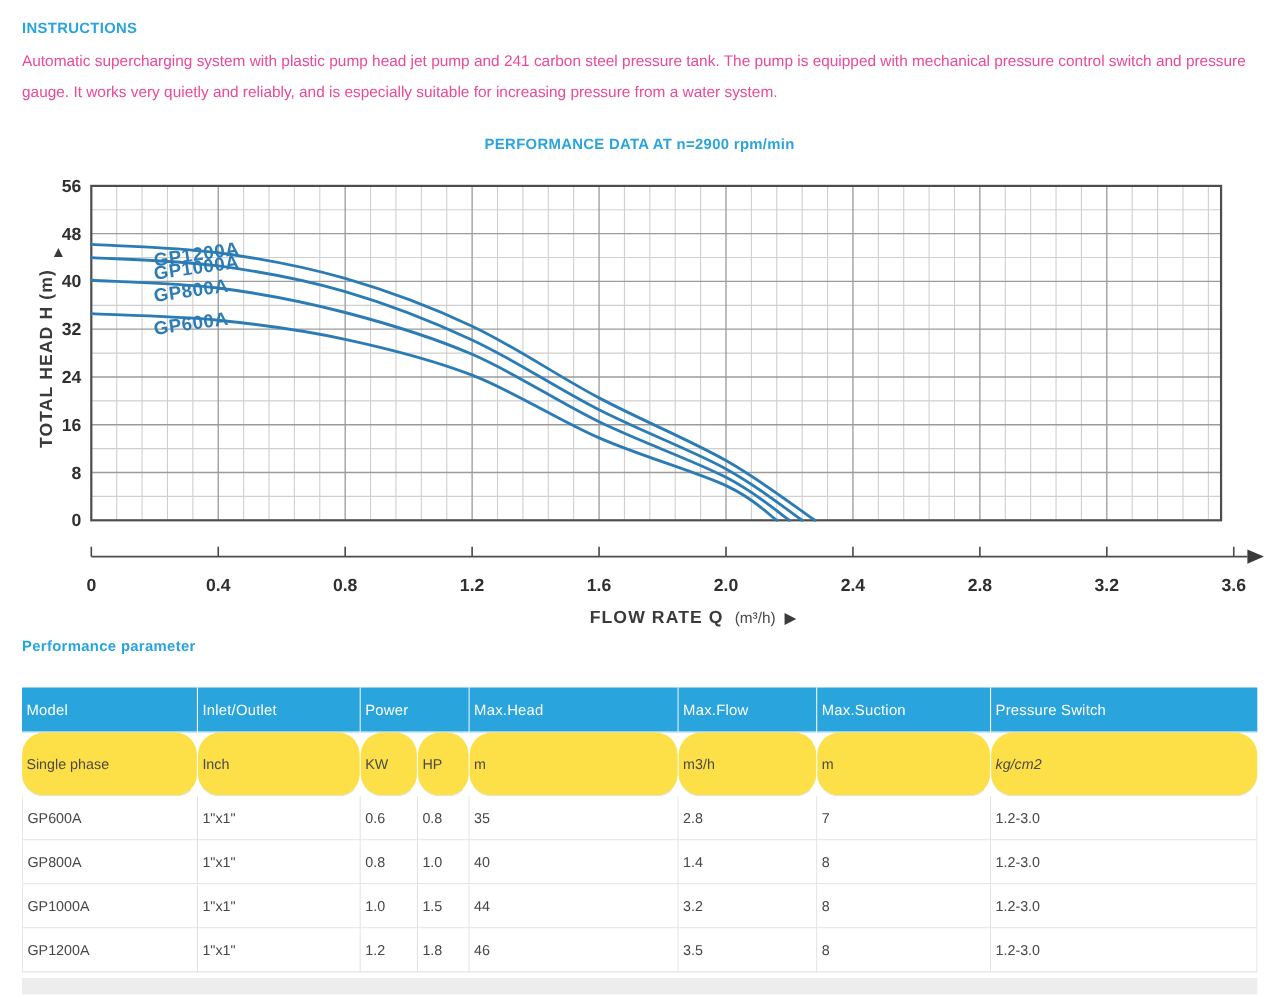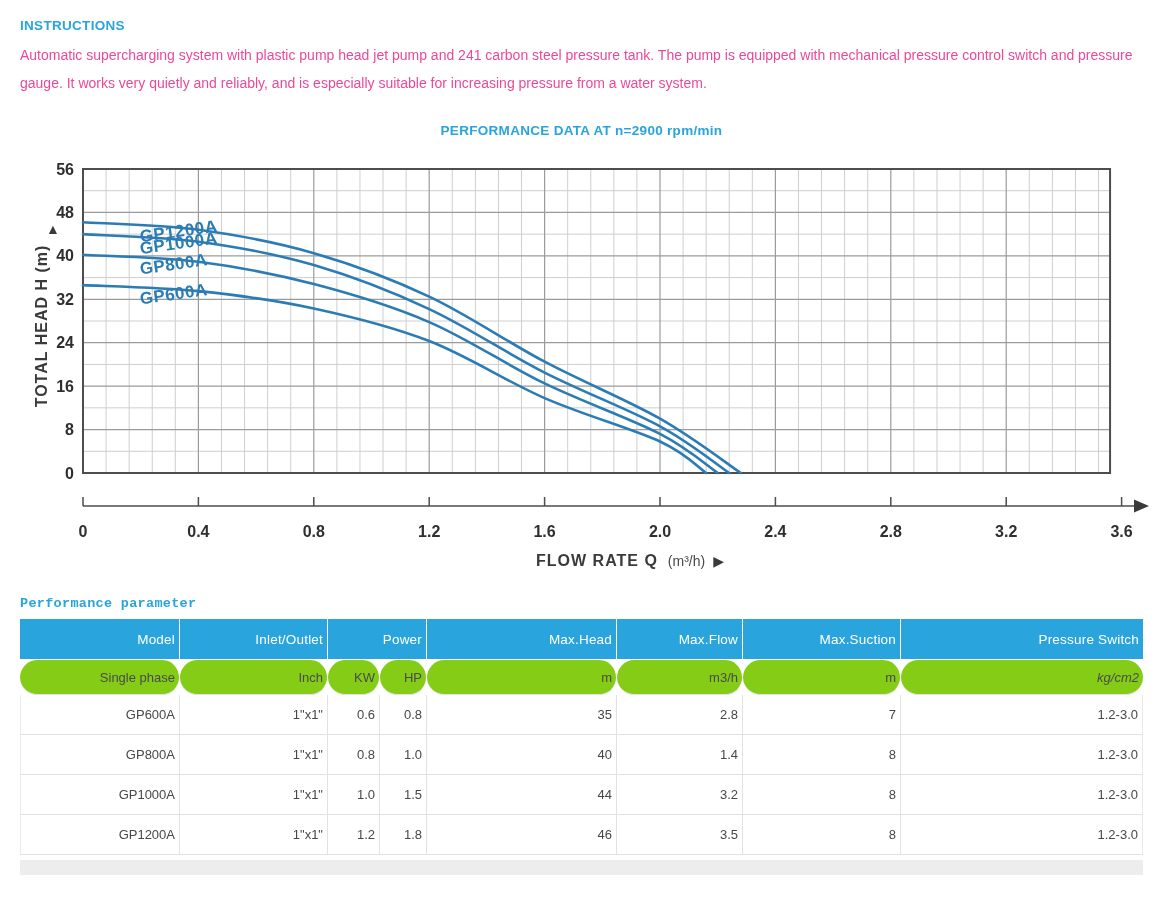--- a/index.html
+++ b/index.html
@@ -26,7 +26,7 @@
   }
   #performance-heading{margin-top:26px;text-align:center;}
   #chart{display:block;margin-left:-6px;margin-top:10px;}
-  #parameters-heading{margin-top:20px;font-family:Liberation Mono, monospace;}
+  #parameters-heading{margin-top:4px;}
   table{
     border-collapse:separate;border-spacing:0;
     width:1123px;table-layout:fixed;

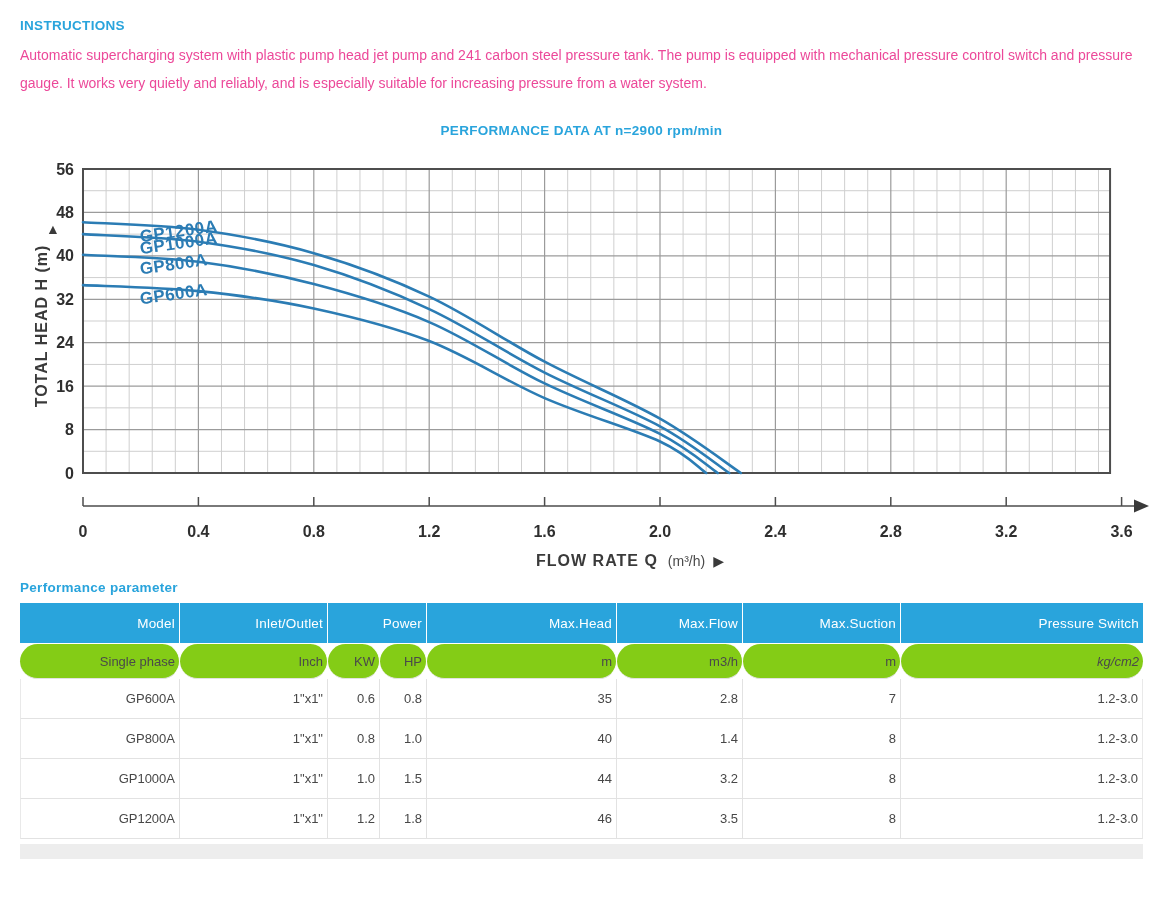--- a/index.html
+++ b/index.html
@@ -30,8 +30,8 @@
   table{
     border-collapse:separate;border-spacing:0;
     width:1123px;table-layout:fixed;
-    margin-top:8px;
-    text-align:right;
+    margin-top:30px;
+    text-align:left;
   }
   thead th{
     background:var(--accent);color:#ffffff;

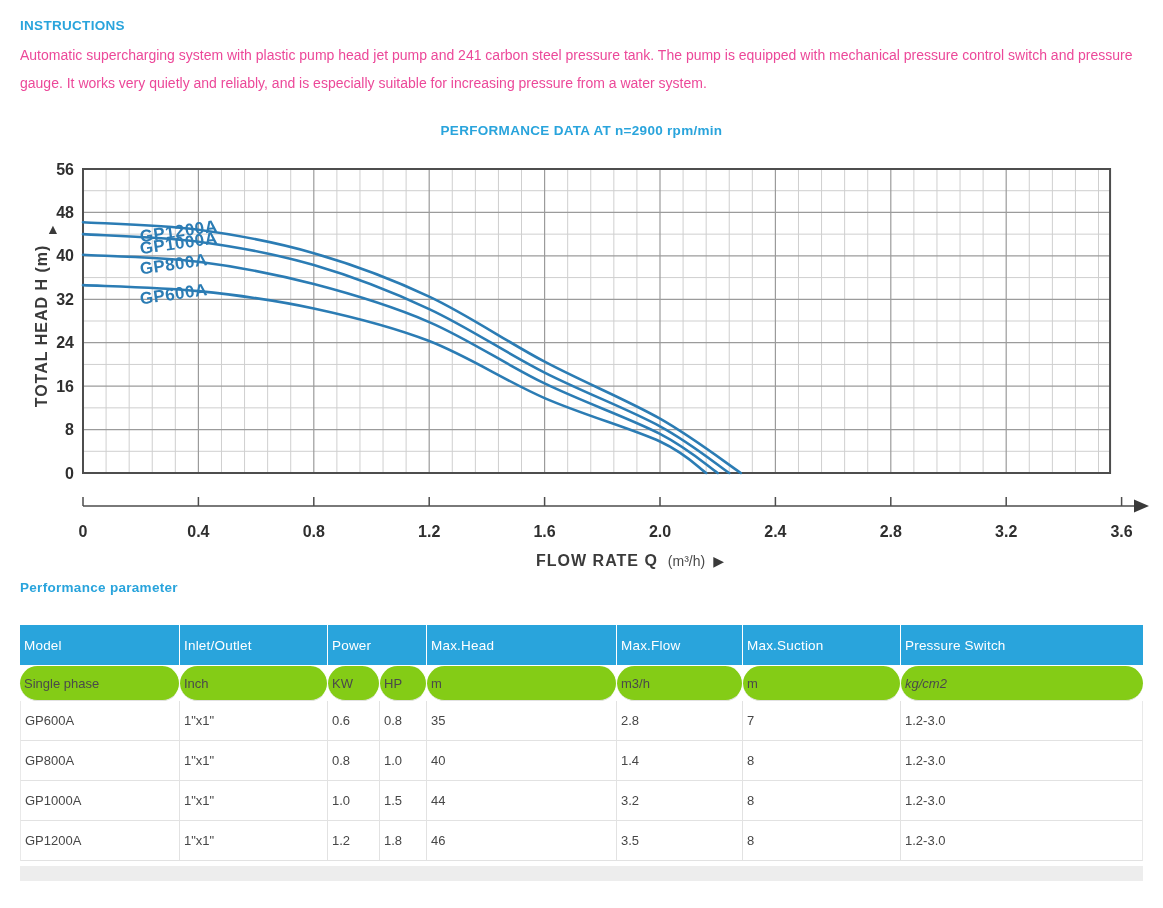--- a/index.html
+++ b/index.html
@@ -41,8 +41,8 @@
   }
   thead th:last-child{border-right:none;}
   tr.unit-row td{
-    background:#84cc16;color:#4a4a4a;font-size:13px;
-    height:35px;padding:0 4px;
+    background:#fde047;color:#4a4a4a;font-size:13px;
+    height:58px;padding:0 4px;
     border-right:1px solid #ffffff;border-bottom:1px solid #e2e2e2;border-radius:20px;
   }
   tr.unit-row td:last-child{border-right:none;font-style:italic;}

